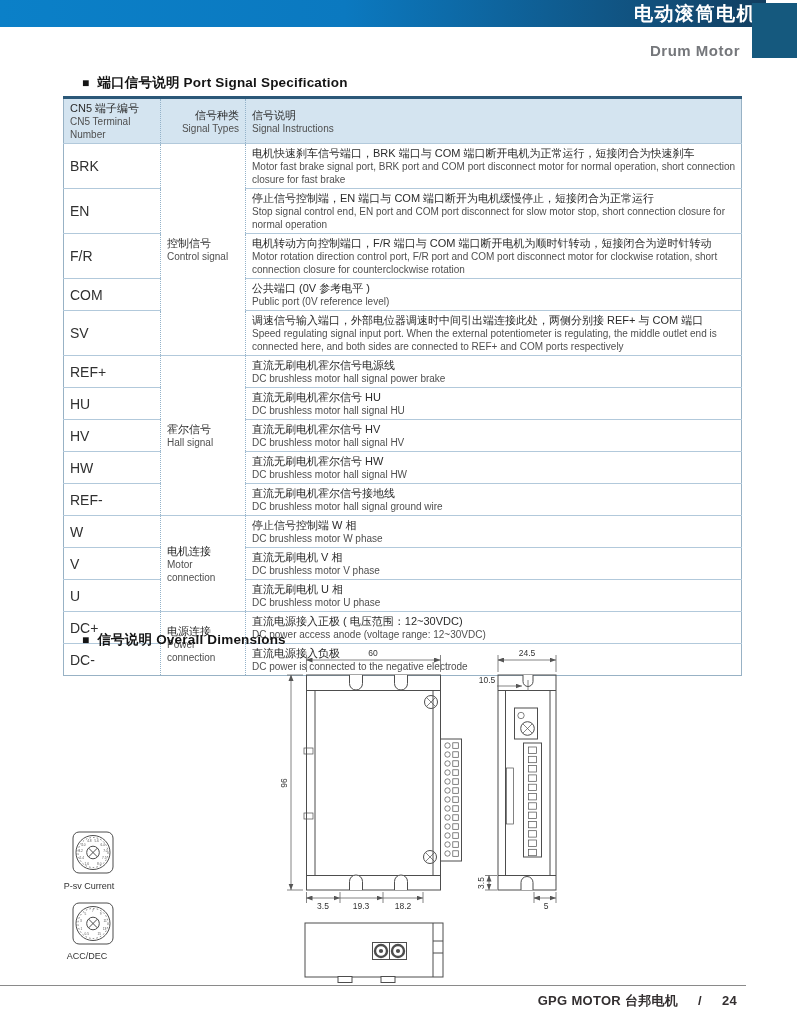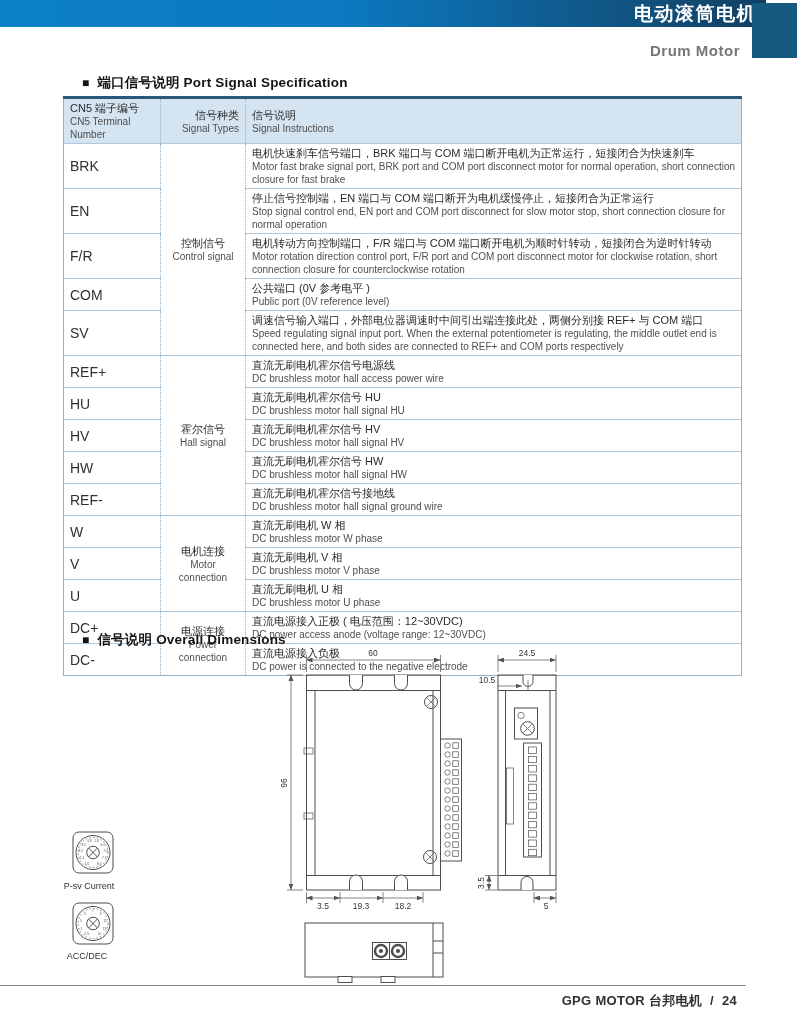--- a/index.html
+++ b/index.html
@@ -31,7 +31,7 @@
   .cn{display:block;font-size:11px;color:#2b2b2b;line-height:14px;}
   .en{display:block;font-size:10px;color:#4f4f4f;line-height:13px;}
   td.term{font-size:14px;color:#303030;}
-  td.grp{text-align:center;}
+  td.grp{text-align:left;}
   tr.h2{height:31px;} tr.h3{height:44px;}
 
   

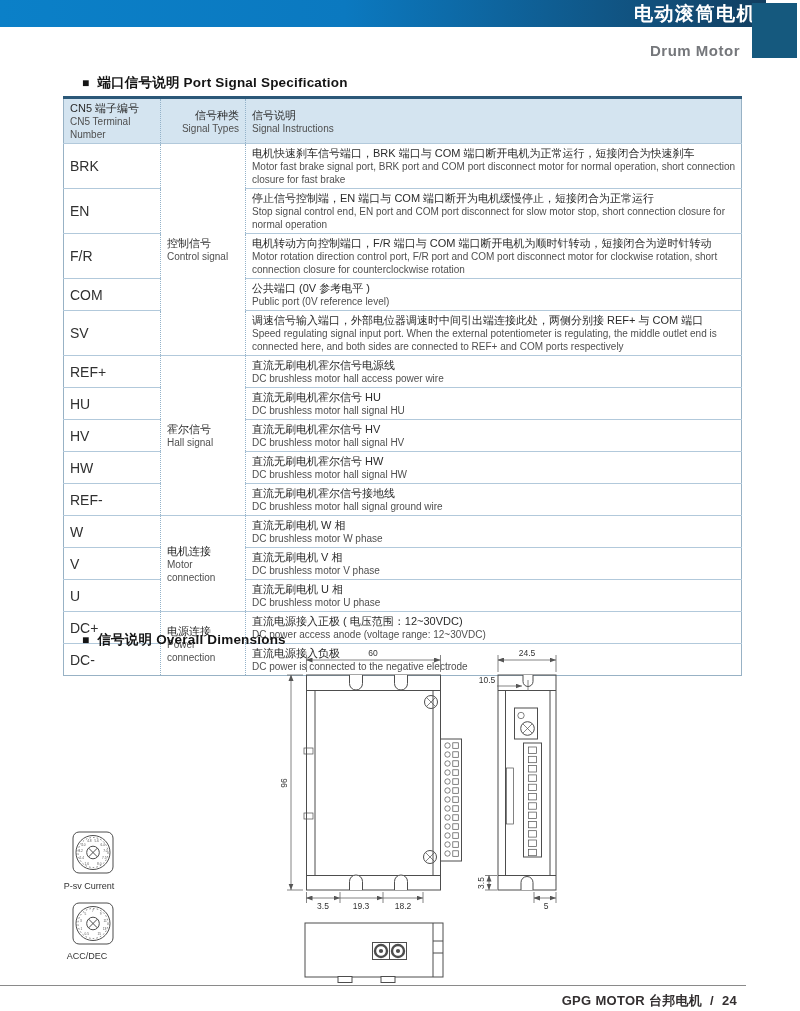--- a/index.html
+++ b/index.html
@@ -137,7 +137,7 @@
       </td>
       <td>
         <span class="cn">直流无刷电机霍尔信号电源线</span>
-        <span class="en">DC brushless motor hall access power wire</span>
+        <span class="en">DC brushless motor hall signal power brake</span>
       </td>
     </tr>
     <tr class="h2">

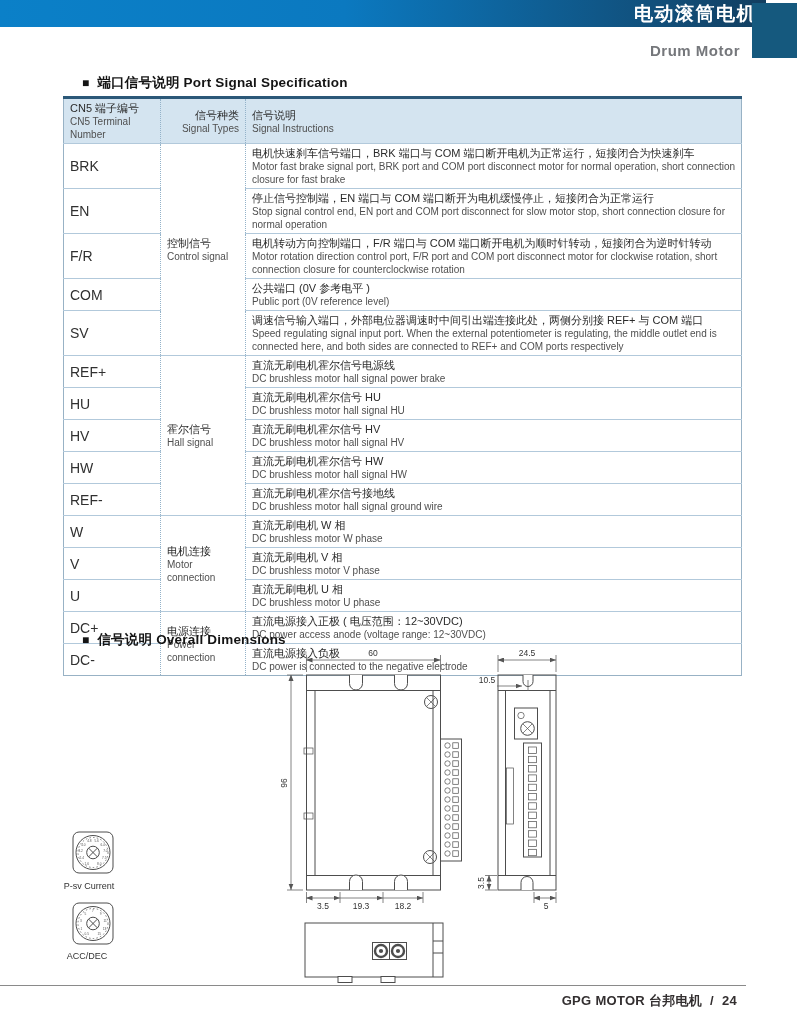--- a/index.html
+++ b/index.html
@@ -176,7 +176,7 @@
         <span class="en">Motor connection</span>
       </td>
       <td>
-        <span class="cn">直流无刷电机 W 相</span>
+        <span class="cn">停止信号控制端 W 相</span>
         <span class="en">DC brushless motor W phase</span>
       </td>
     </tr>

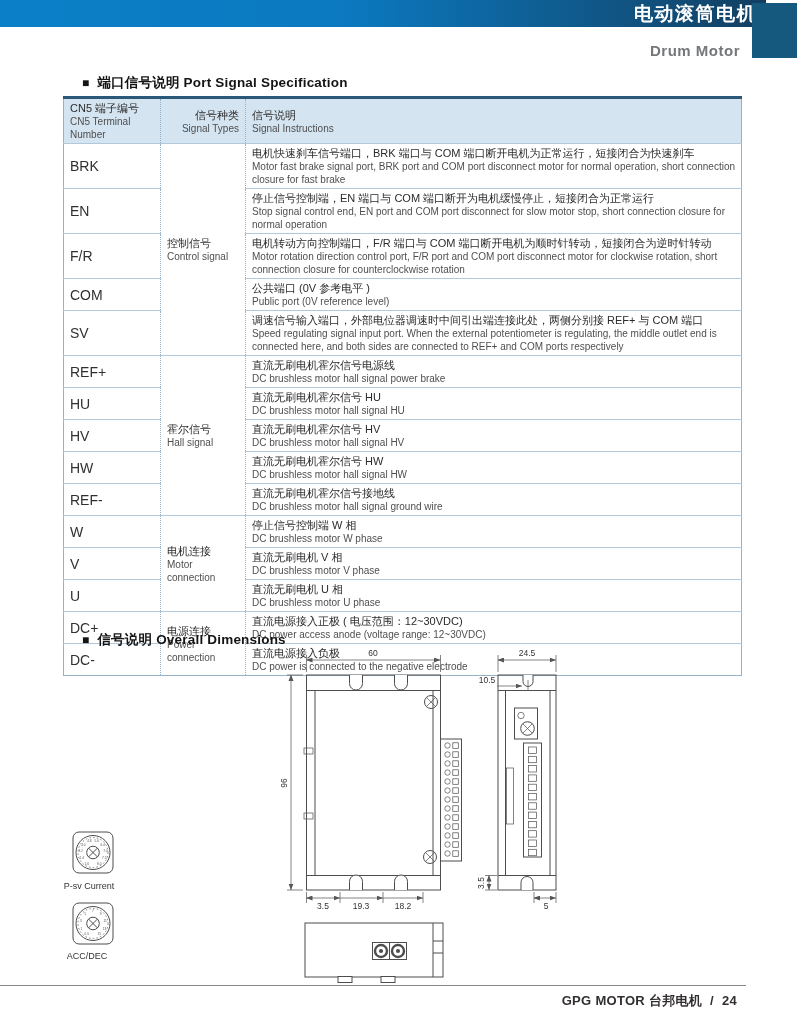--- a/index.html
+++ b/index.html
@@ -47,7 +47,7 @@
   
   .ft-line{position:absolute;left:0;top:985px;width:746px;height:1px;background:#8a8a8a;}
   .ft-text{position:absolute;top:992px;right:63px;font-size:13px;font-weight:bold;color:#332f30;letter-spacing:.3px;}
-  .ft-text span{margin-left:4px;}
+  .ft-text span{margin-left:16px;}
 </style>
 </head>
 <body>

